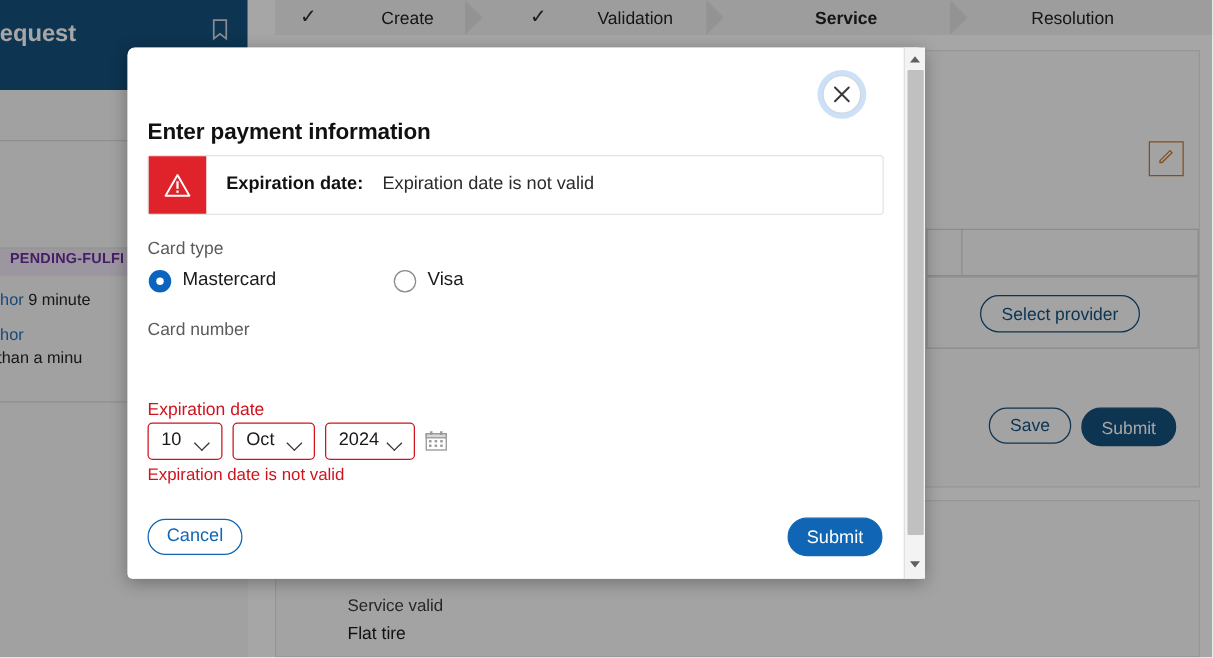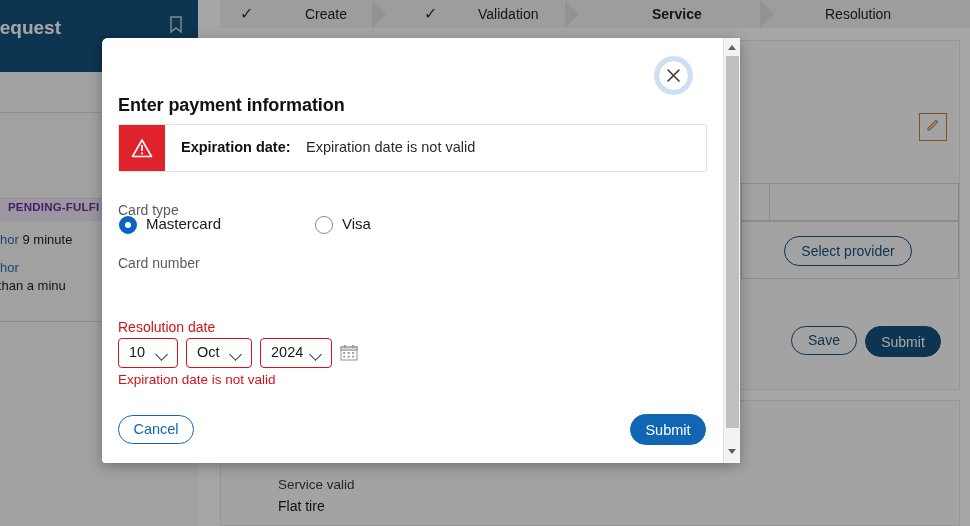--- a/index.html
+++ b/index.html
@@ -247,7 +247,7 @@
     <span class="alert-msg">Expiration date is not valid</span>
   </div>
 
-  <div class="fld-label" style="left:118px; top:202px">Card type</div>
+  <div class="fld-label" style="left:118px; top:190px">Card type</div>
   <div class="radio-wrap" style="left:119px; top:215px; width:160px; height:20px">
     <span class="radio on"></span>
     <span class="radio-lbl">Mastercard</span>

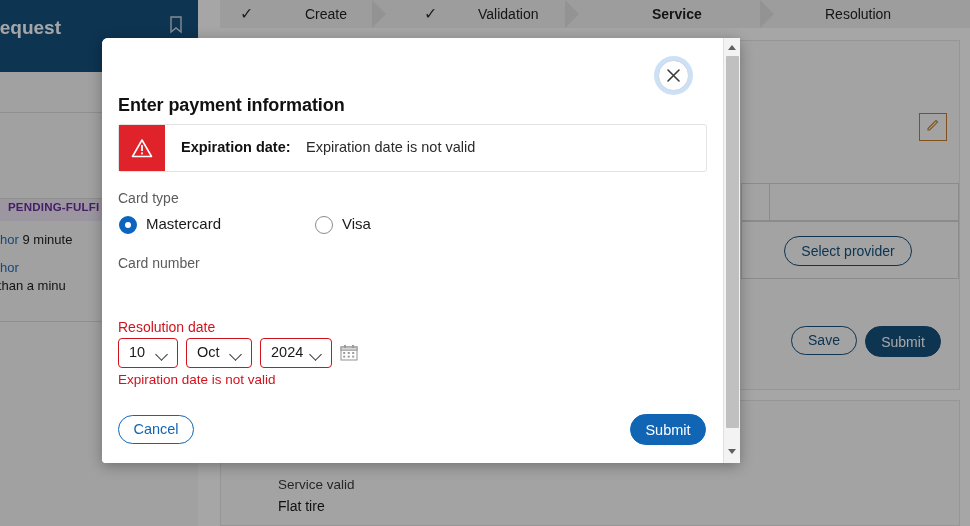--- a/index.html
+++ b/index.html
@@ -259,7 +259,7 @@
 
   <div class="fld-label" style="left:118px; top:255px">Card number</div>
 
-  <div class="fld-label err" style="left:118px; top:319px">Resolution date</div>
+  <div class="fld-label err" style="left:118px; top:319px">Expiration date</div>
 
   <div class="sel" style="left:118px; top:338px; width:60px">
     <span class="sel-val">10</span>

